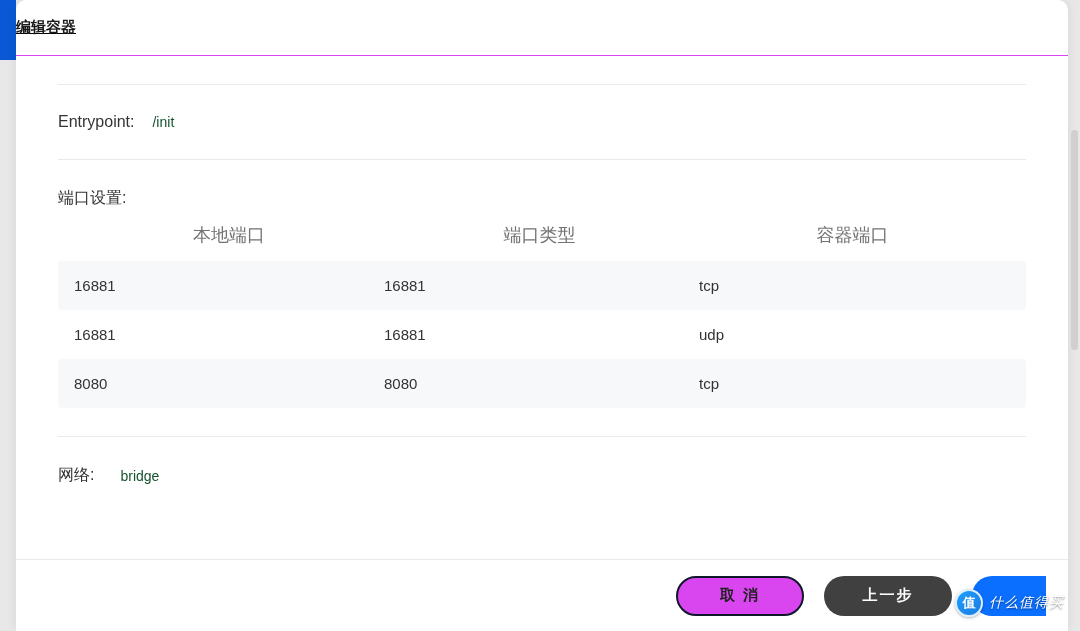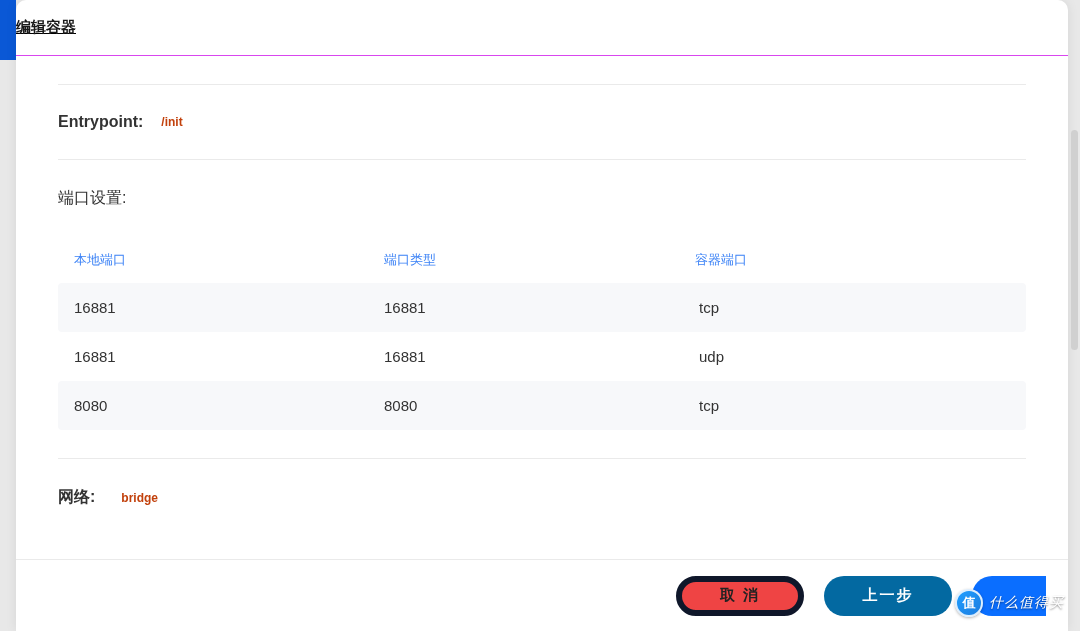--- a/index.html
+++ b/index.html
@@ -58,7 +58,7 @@
     .label {
       font-size: 16px;
       color: #333;
-      font-weight: 700;
+      font-weight: 400;
     }
     .value-bold {
       font-size: 12px;

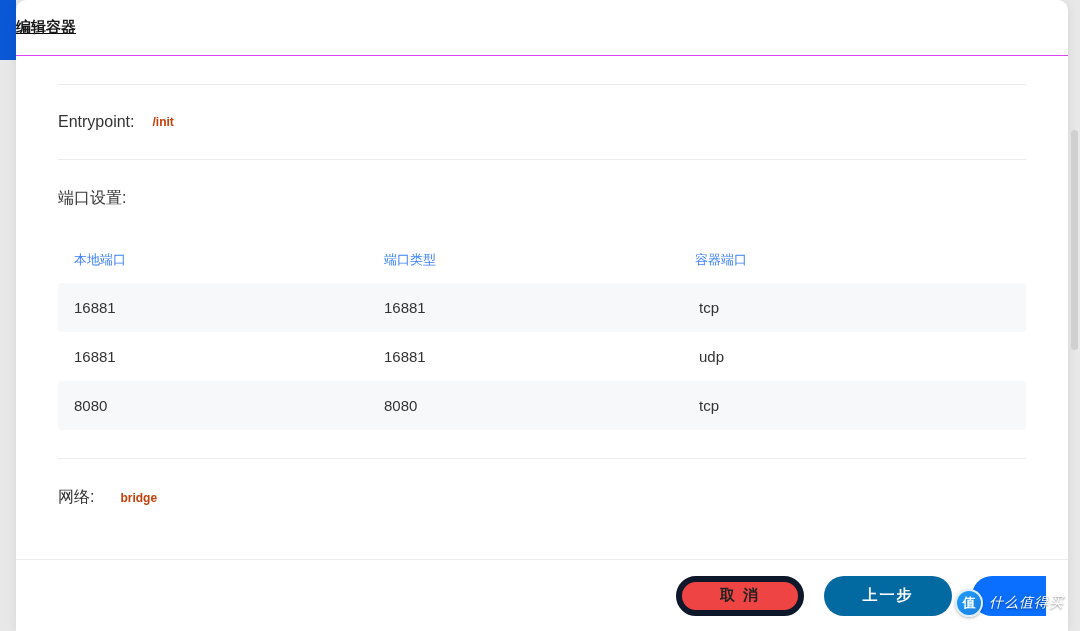--- a/index.html
+++ b/index.html
@@ -61,9 +61,9 @@
       font-weight: 400;
     }
     .value-bold {
-      font-size: 12px;
-      font-weight: 700;
-      color: #c2410c;
+      font-size: 14px;
+      font-weight: 400;
+      color: #14532d;
       margin-left: 18px;
     }
     .divider {

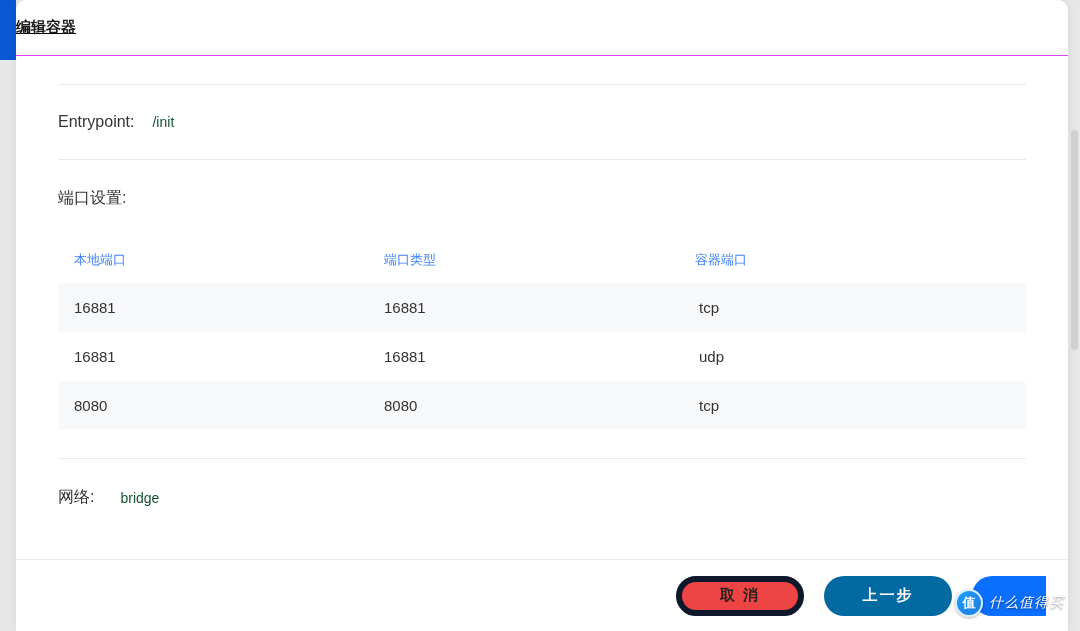--- a/index.html
+++ b/index.html
@@ -73,7 +73,7 @@
       font-size: 16px;
       color: #333;
       margin-top: 28px;
-      margin-bottom: 28px;
+      margin-bottom: 0;
     }
     .table {
       width: 100%;

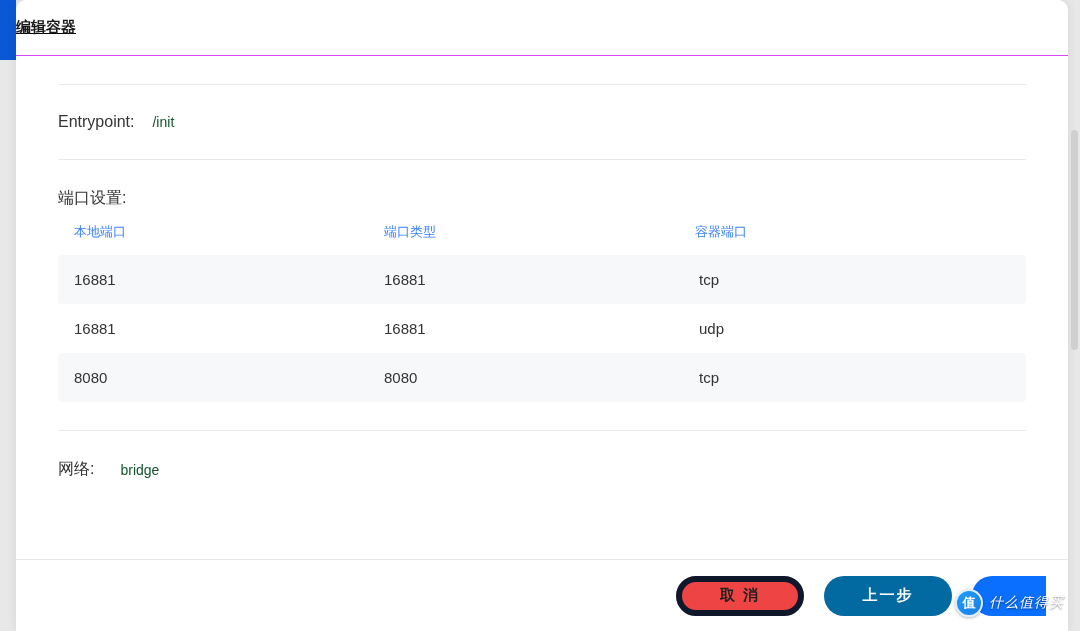--- a/index.html
+++ b/index.html
@@ -83,8 +83,9 @@
       padding: 14px 16px;
     }
     .th {
-      font-size: 13px;
-      color: #3b82f6;
+      font-size: 18px;
+      color: #737373;
+      text-align: center;
     }
     .tr {
       display: flex;

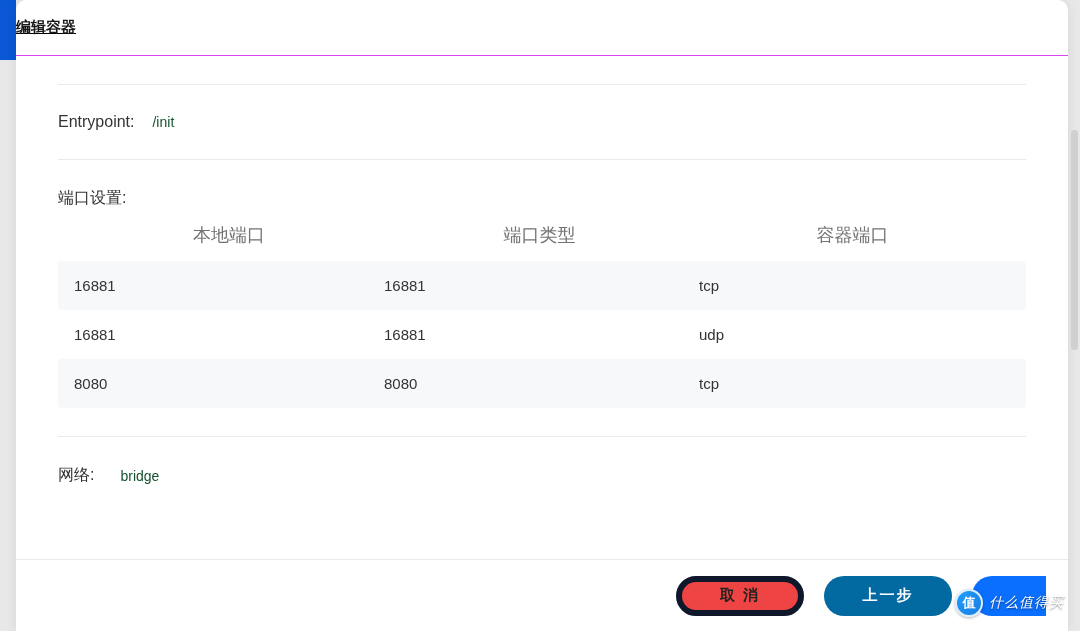--- a/index.html
+++ b/index.html
@@ -136,9 +136,9 @@
       letter-spacing: 2px;
     }
     .btn-cancel {
-      background: #ef4444;
+      background: #d946ef;
       color: #222;
-      border: 6px solid #0f172a;
+      border: 2px solid #0f172a;
     }
     .btn-primary {
       background: #0369a1;

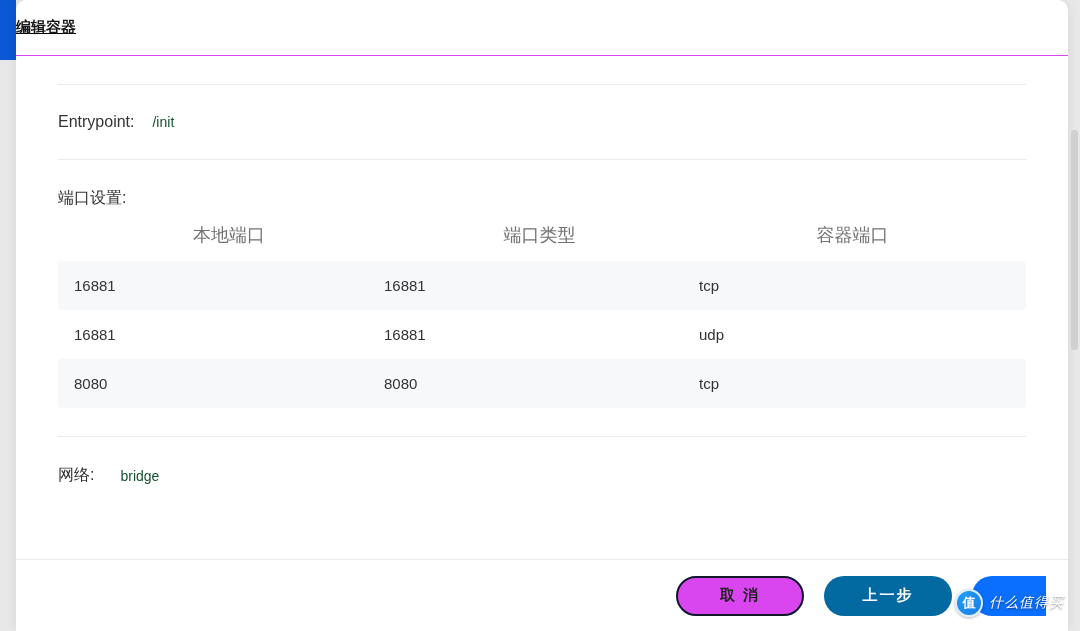--- a/index.html
+++ b/index.html
@@ -141,7 +141,7 @@
       border: 2px solid #0f172a;
     }
     .btn-primary {
-      background: #0369a1;
+      background: #404040;
       color: #fff;
     }
     .btn-primary-partial {

